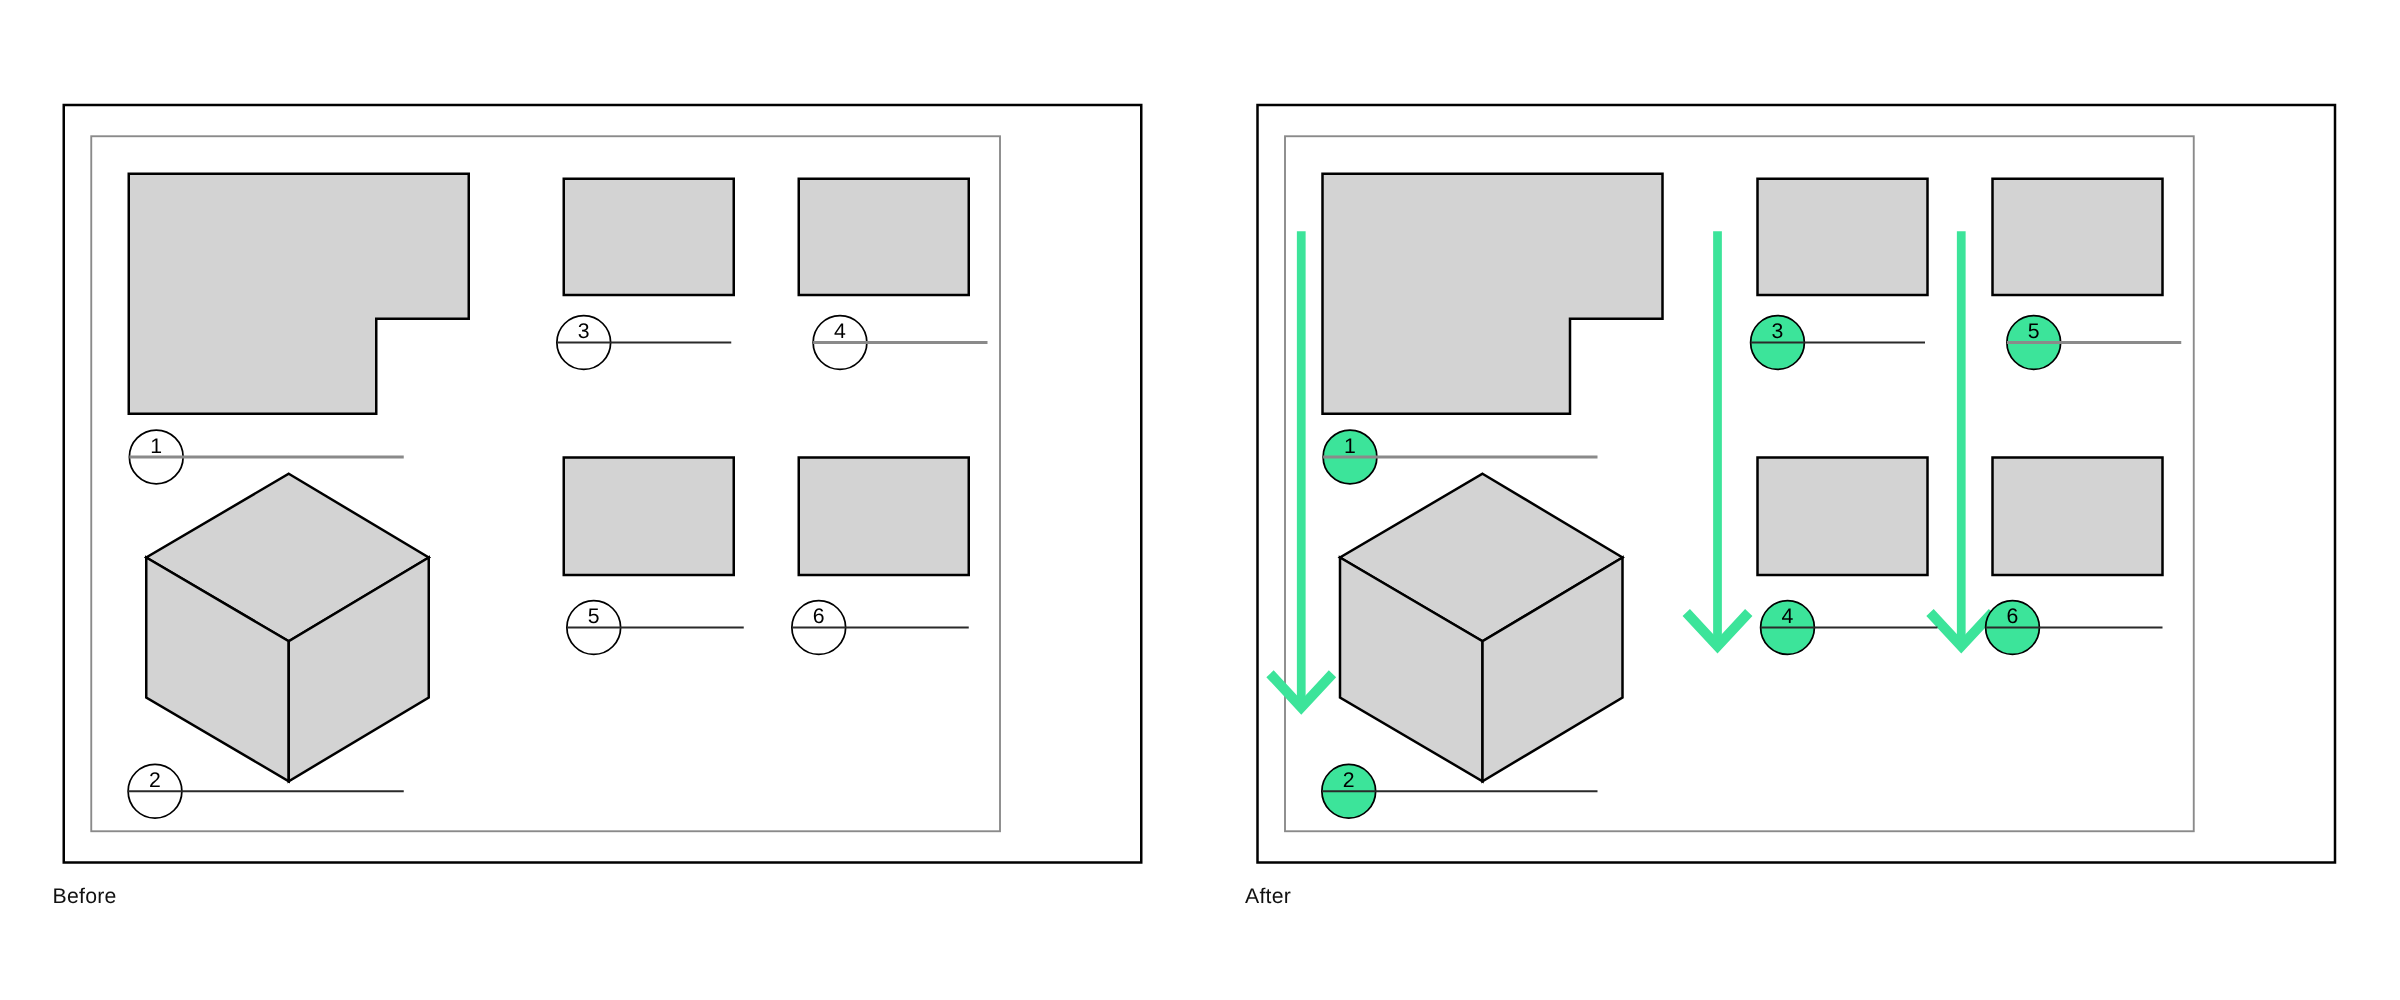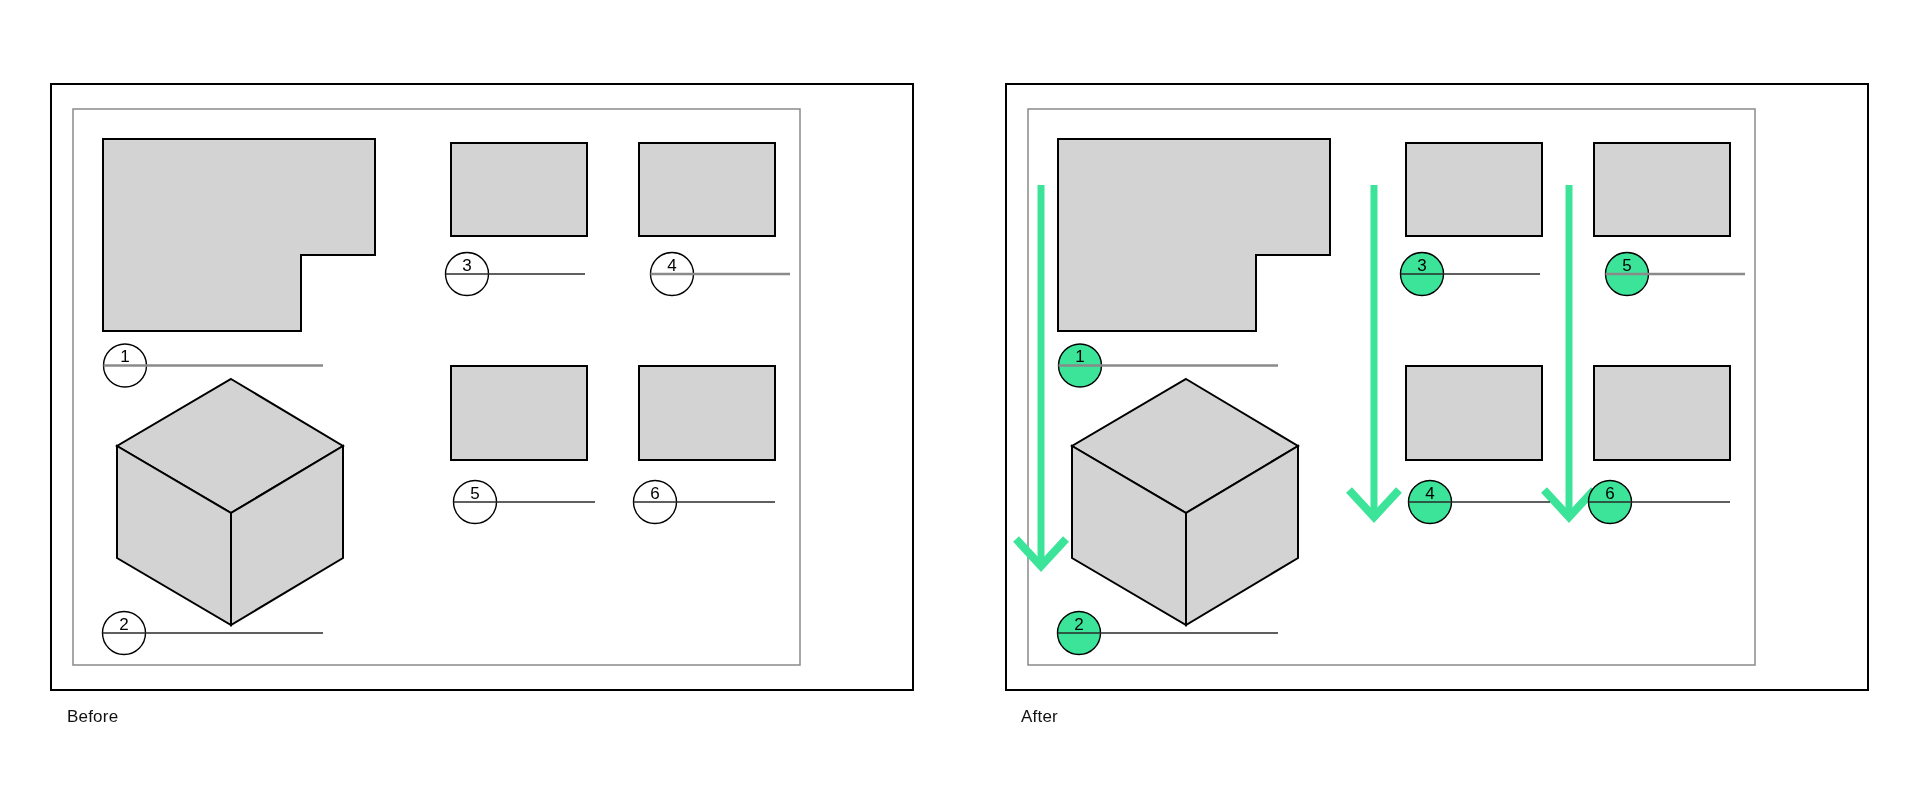--- a/index.html
+++ b/index.html
@@ -97,7 +97,7 @@
         <text x="655" y="498.5" text-anchor="middle">6</text>
       </g>
     </svg>
-  <div class="caption" style="left:67px">Before</div>
+  <div class="caption" style="left:42px">Before</div>
   <div class="caption" style="left:1021px">After</div>
 </div>
 

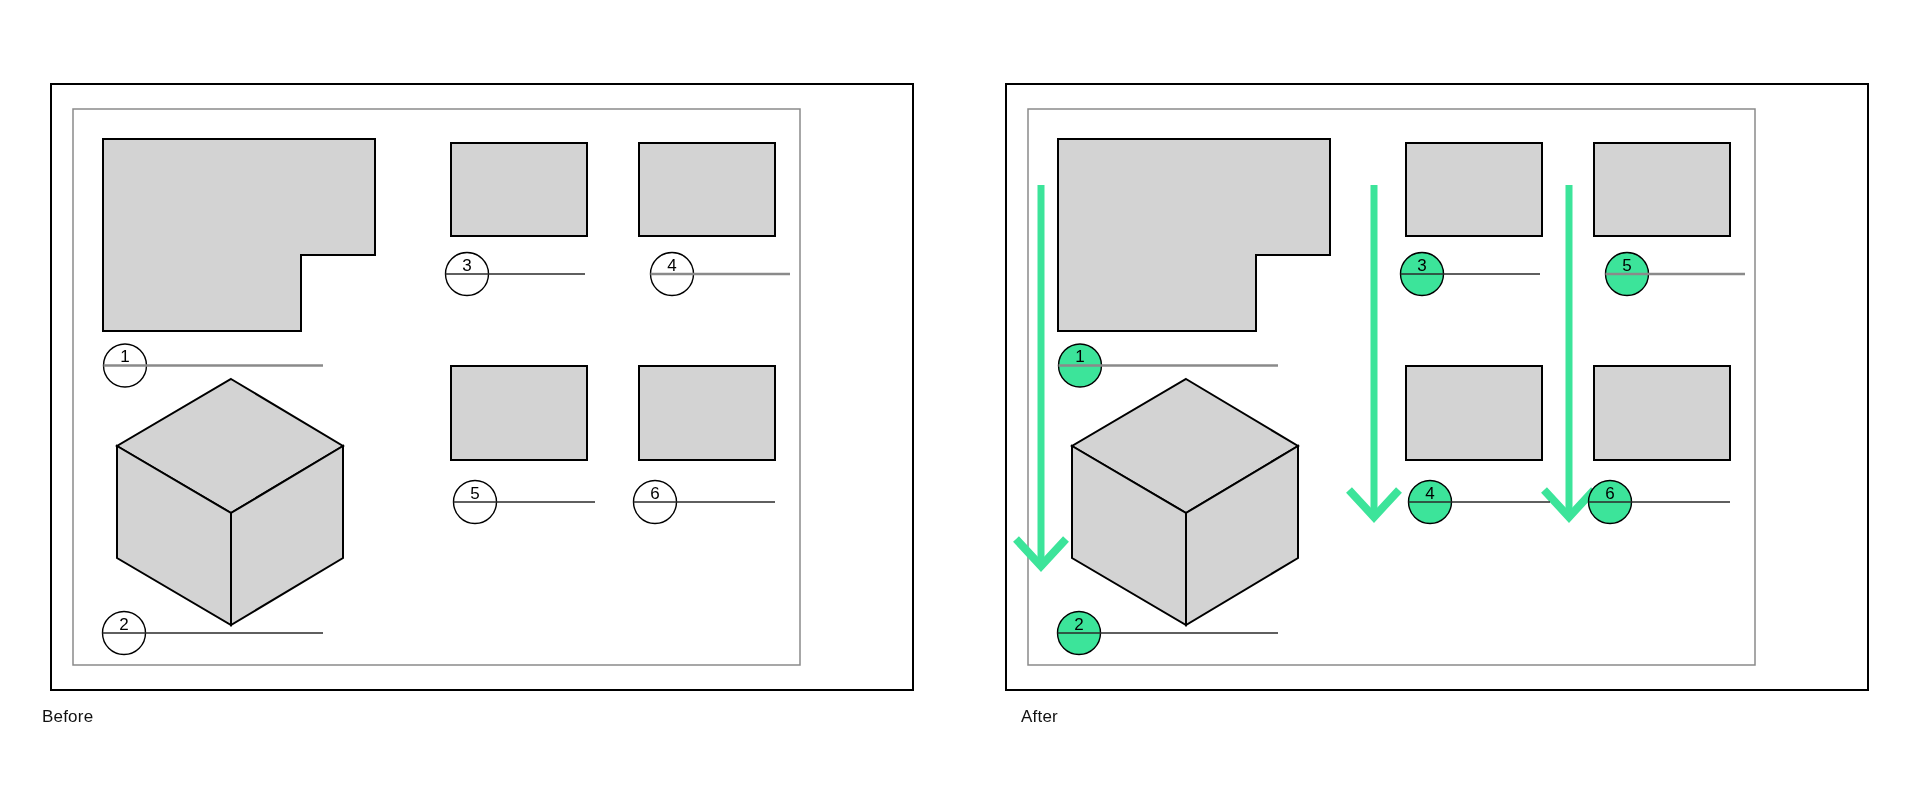--- a/index.html
+++ b/index.html
@@ -98,7 +98,7 @@
       </g>
     </svg>
   <div class="caption" style="left:42px">Before</div>
-  <div class="caption" style="left:1021px">After</div>
+  <div class="caption" style="left:996px">After</div>
 </div>
 
 </body></html>

